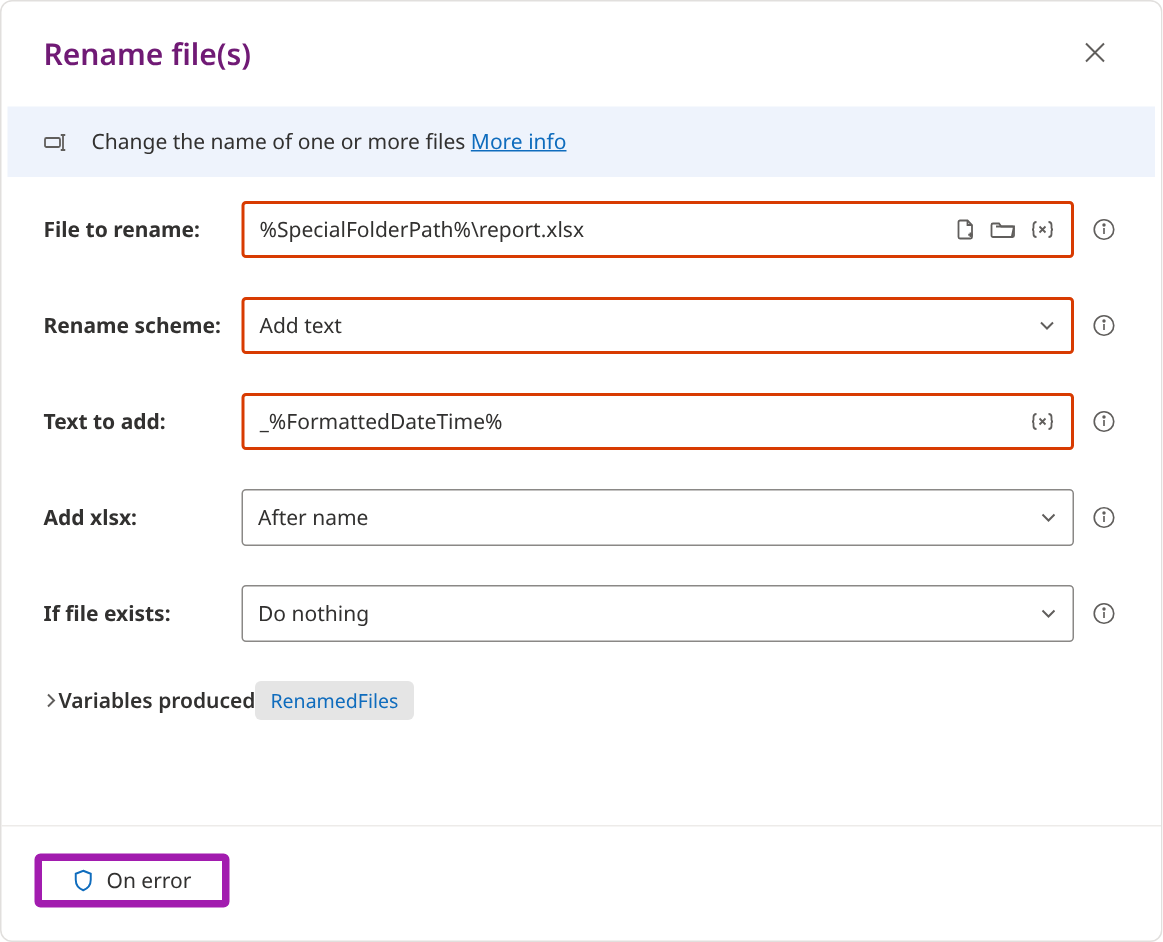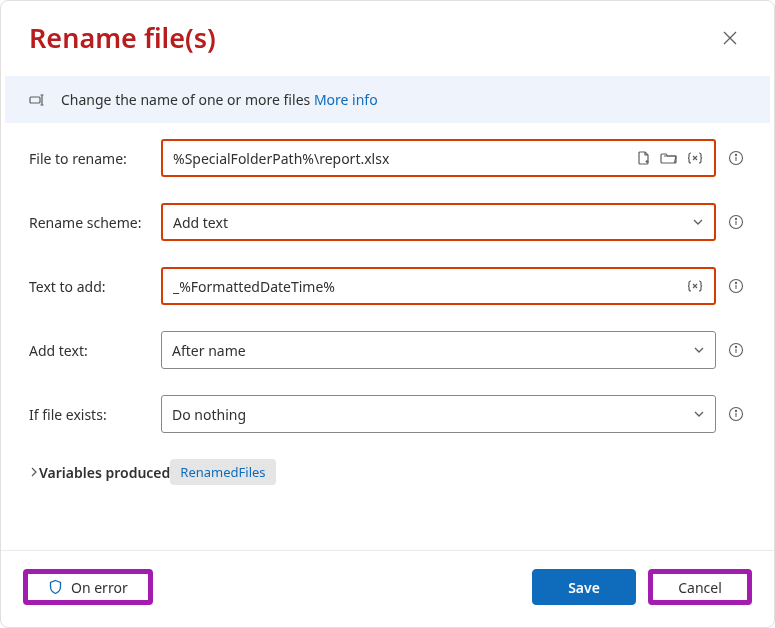--- a/index.html
+++ b/index.html
@@ -27,9 +27,9 @@
     padding: 18px 28px 10px 28px;
   }
   .title {
-    font-size: 27px;
+    font-size: 20px;
     font-weight: 600;
-    color: #b91c1c;
+    color: #701a75;
   }
   .close-btn {
     width: 32px; height: 32px;

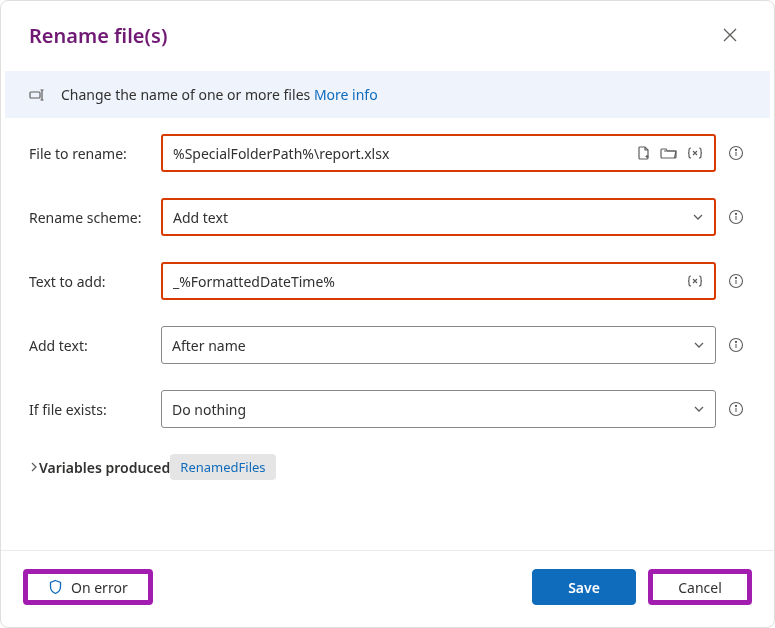--- a/index.html
+++ b/index.html
@@ -50,6 +50,7 @@
   }
   .banner a {
     color: #0f6cbd;
+    text-decoration: underline;
     cursor: pointer;
     text-align: right;
   }

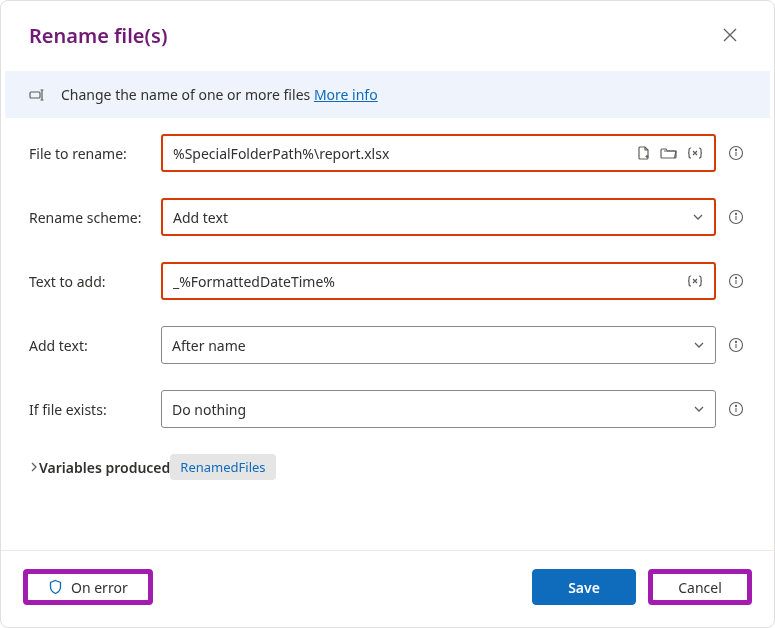--- a/index.html
+++ b/index.html
@@ -76,6 +76,7 @@
     flex-shrink: 0;
     font-size: 14px;
     color: #323130;
+    font-weight: bold;
   }
   .control-wrap {
     flex: 1;

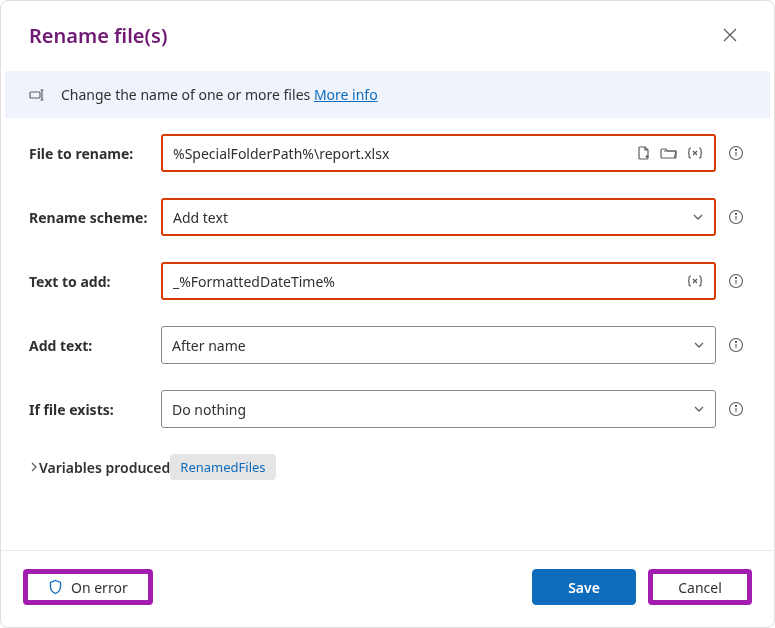--- a/index.html
+++ b/index.html
@@ -285,7 +285,7 @@
     </div>
 
     <div class="row">
-      <div class="label">Add text:</div>
+      <div class="label">Add xlsx:</div>
       <div class="control-wrap select">
         <span class="sel-text">After name</span>
         <span>

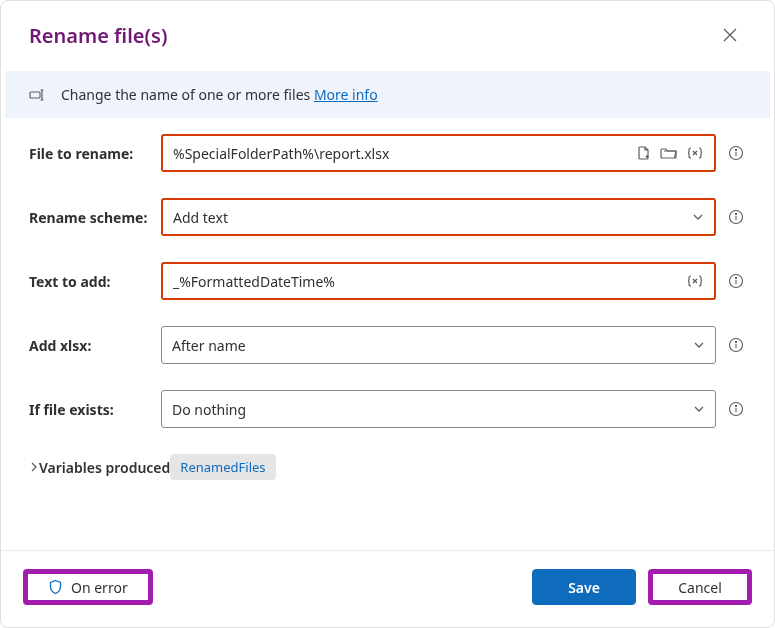--- a/index.html
+++ b/index.html
@@ -343,10 +343,6 @@
       </span>
       <span>On error</span>
     </button>
-    <div class="footer-right">
-      <button class="btn btn-primary">Save</button>
-      <button class="btn btn-default">Cancel</button>
-    </div>
   </div>
 
 </div>

